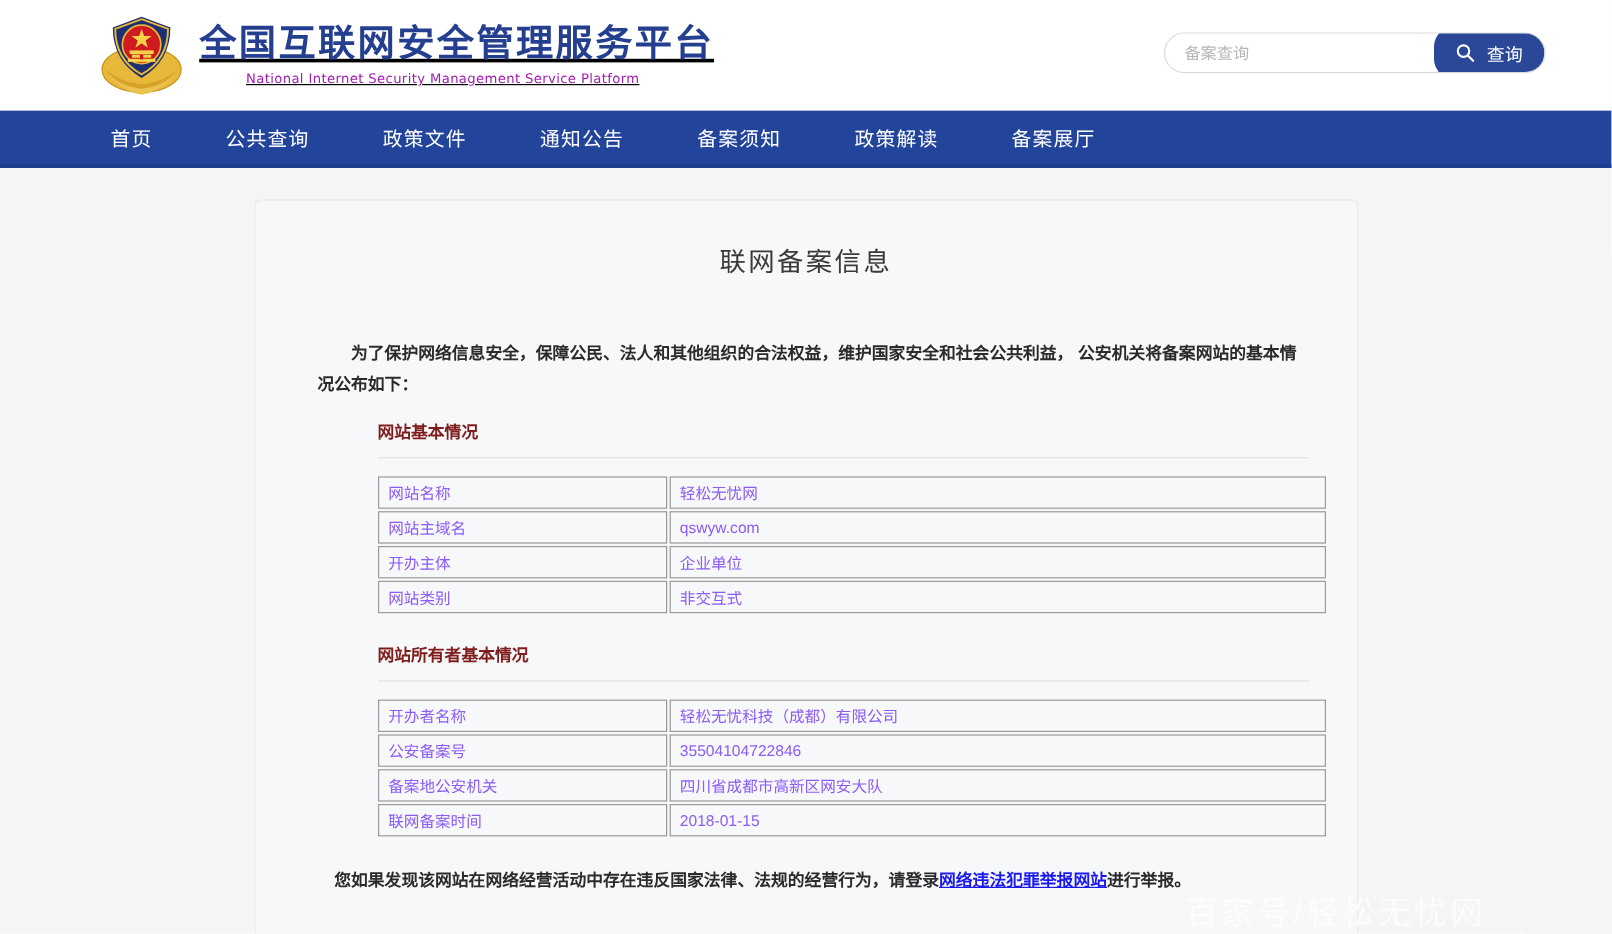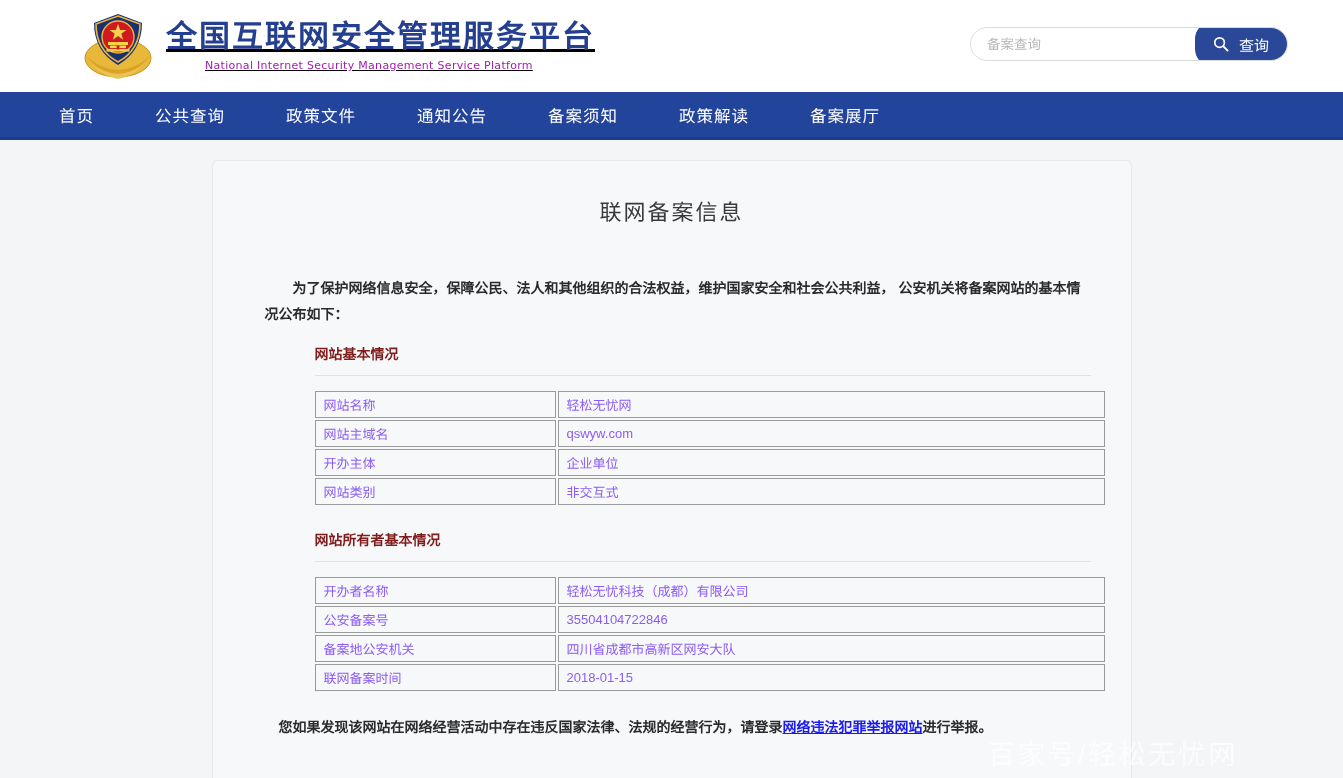--- a/index.html
+++ b/index.html
@@ -99,7 +99,7 @@
     border-bottom: 3px solid #1d3c8c;
     display: flex;
     align-items: center;
-    padding-left: 59px;
+    padding-left: 92px;
   }
   .nav-item {
     color: #ffffff;

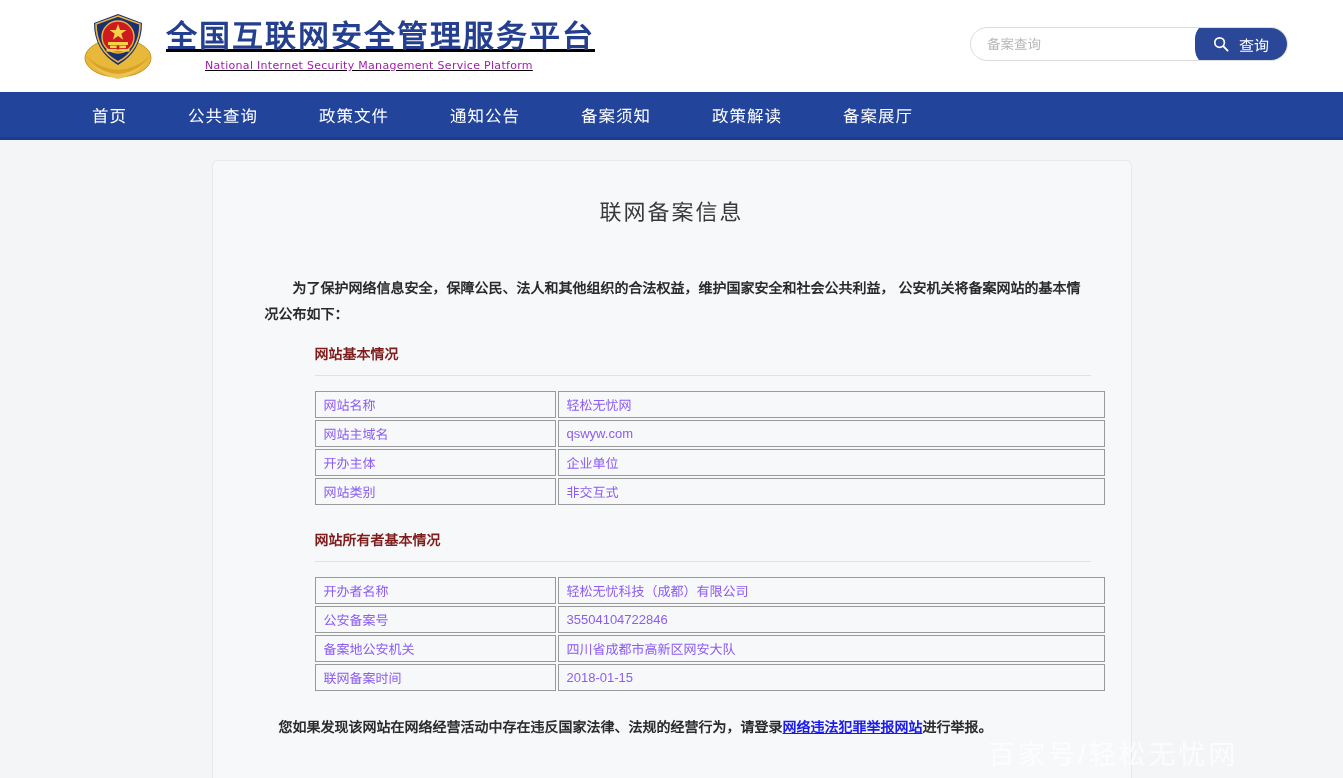--- a/index.html
+++ b/index.html
@@ -115,7 +115,7 @@
   .page-body {
     background: #f4f5f7;
     height: 638px;
-    padding-top: 20px;
+    padding-top: 26px;
     position: relative;
   }
   .panel {

